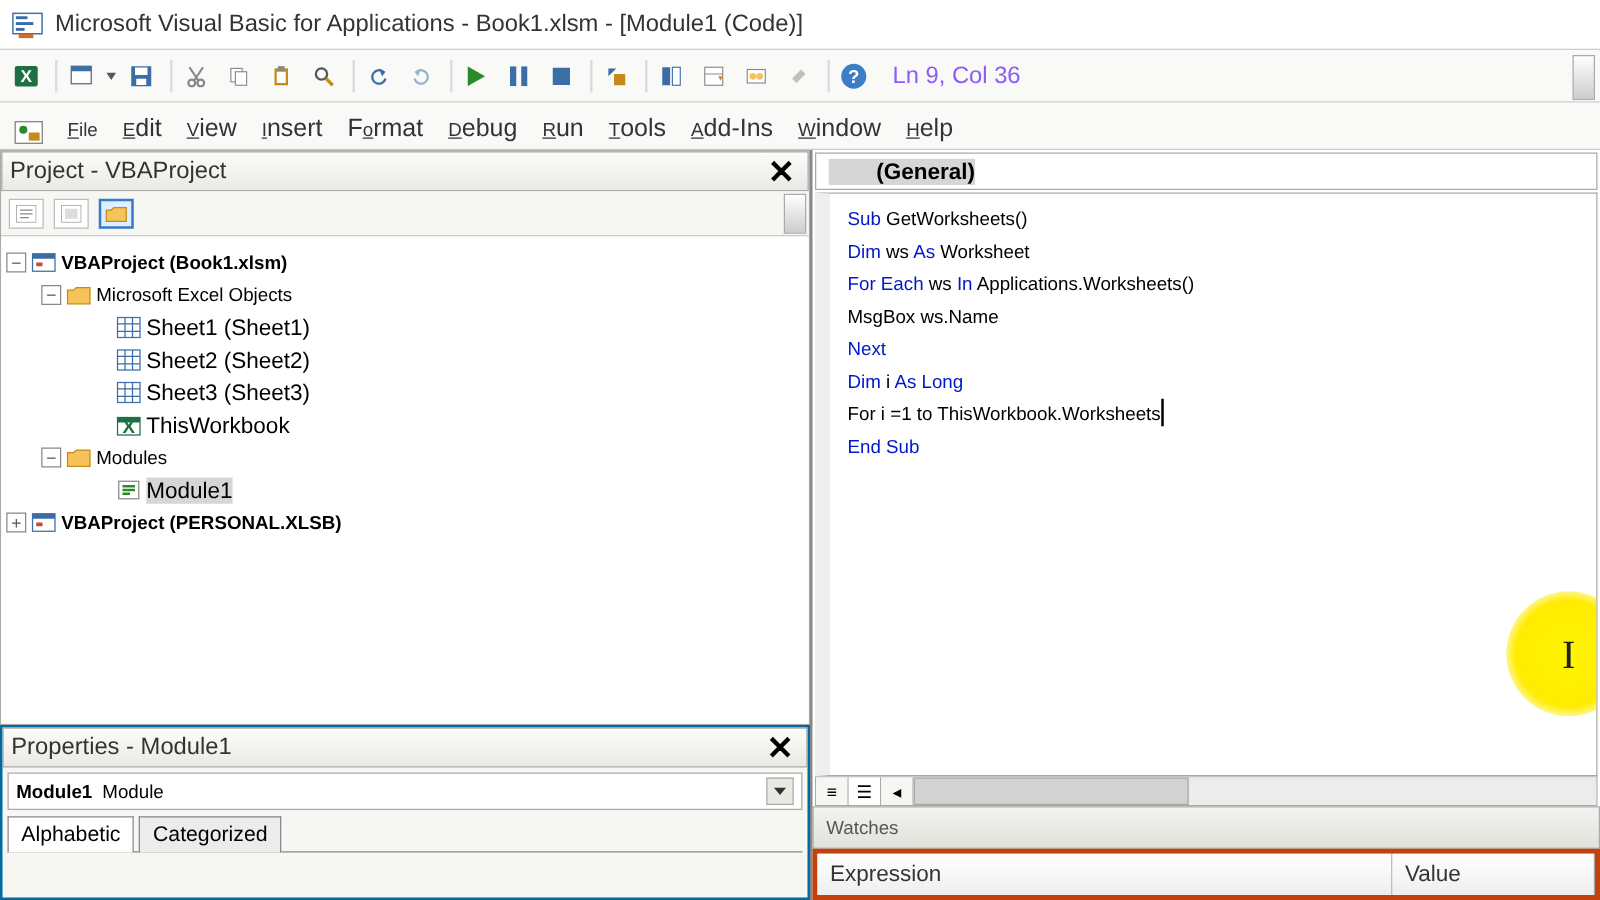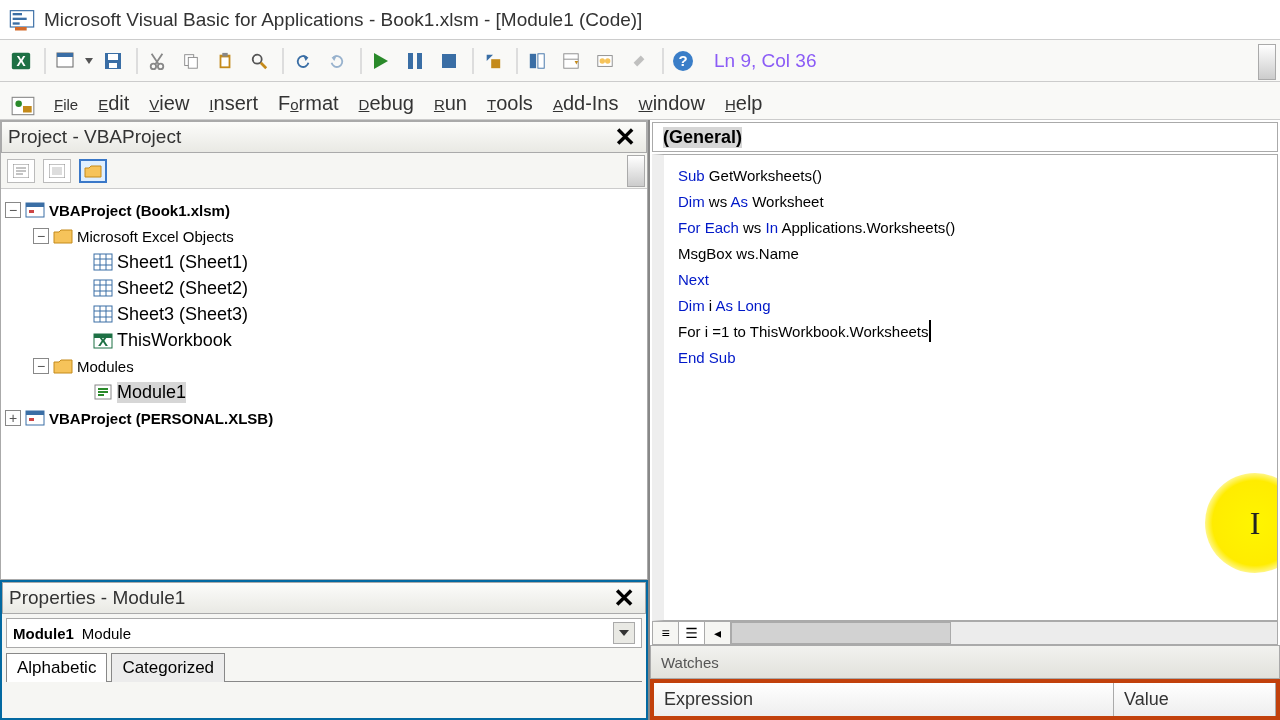--- a/index.html
+++ b/index.html
@@ -63,7 +63,7 @@
 
 
 .code-hd { border: 1px solid #aaa; background: #fff; height: 30px; display: flex; align-items: center; padding: 0 10px; margin: 2px; }
-.code-hd .sel { font-size: 18px; font-weight: bold; }
+.code-hd .sel { font-size: 18px; font-weight: bold; padding-left: 38px; }
 .code-area { flex: 1; background: #fff; border: 1px solid #aaa; margin: 0 2px; padding: 8px 0 8px 14px; font-family: Consolas, "Courier New", monospace; font-size: 20px; line-height: 26px; position: relative; border-left: 12px solid #eee; overflow: hidden; }
 .code-area .cline span.k { color: #0018c8; }
 .cursor { display: inline-block; width: 2px; height: 22px; background: #000; vertical-align: middle; position: relative; top: -2px; }

